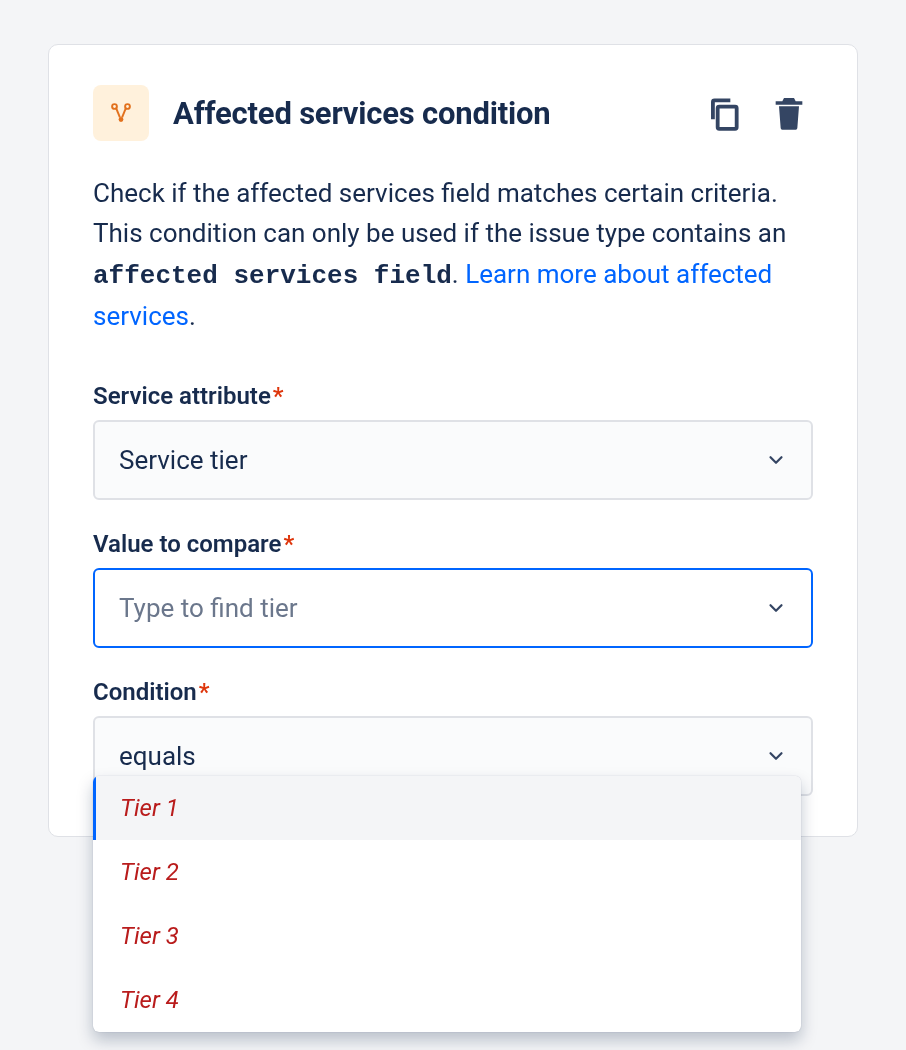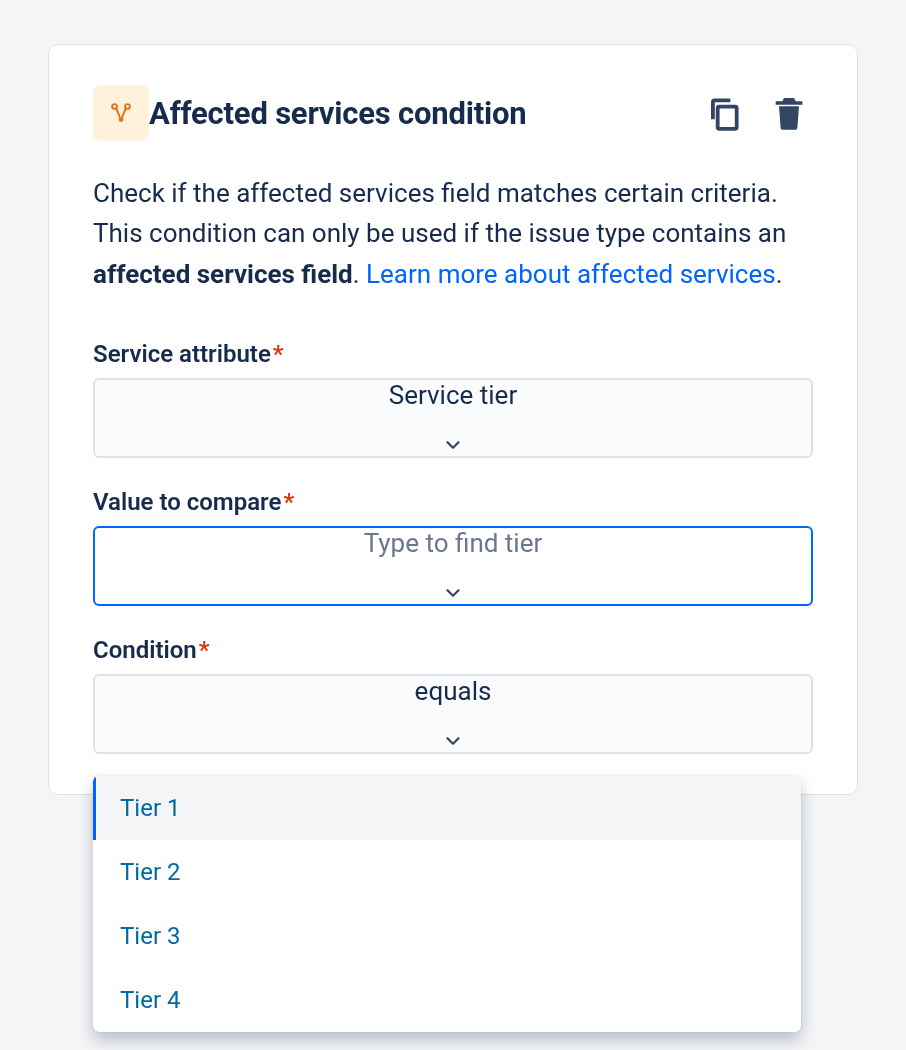--- a/index.html
+++ b/index.html
@@ -28,6 +28,7 @@
     .header-left {
       display: flex;
       align-items: center;
+      gap: 24px;
     }
     .icon-badge {
       width: 56px;

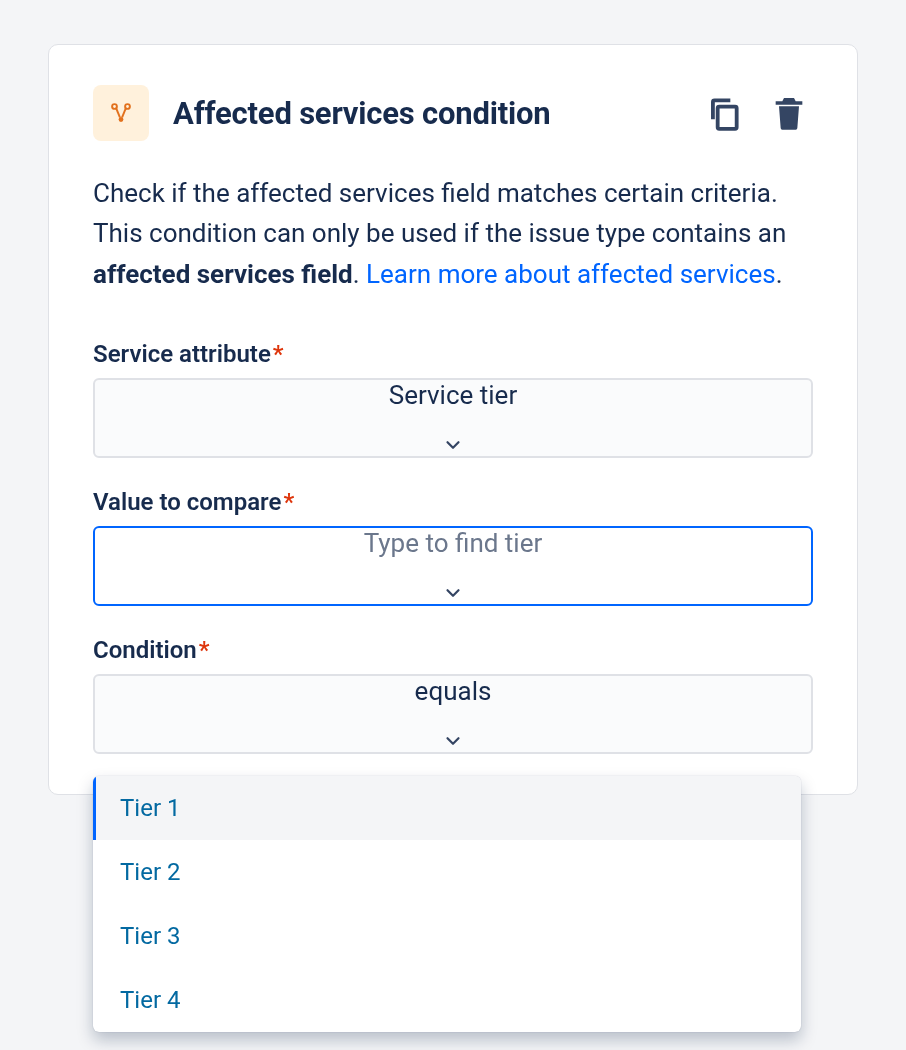--- a/index.html
+++ b/index.html
@@ -66,7 +66,7 @@
       color: #172B4D;
       margin-bottom: 46px;
     }
-    .description b { font-weight: 700; }
+    .description b { font-weight: 700; font-family: Liberation Mono, monospace; }
     .description a {
       color: #0065FF;
       text-decoration: none;

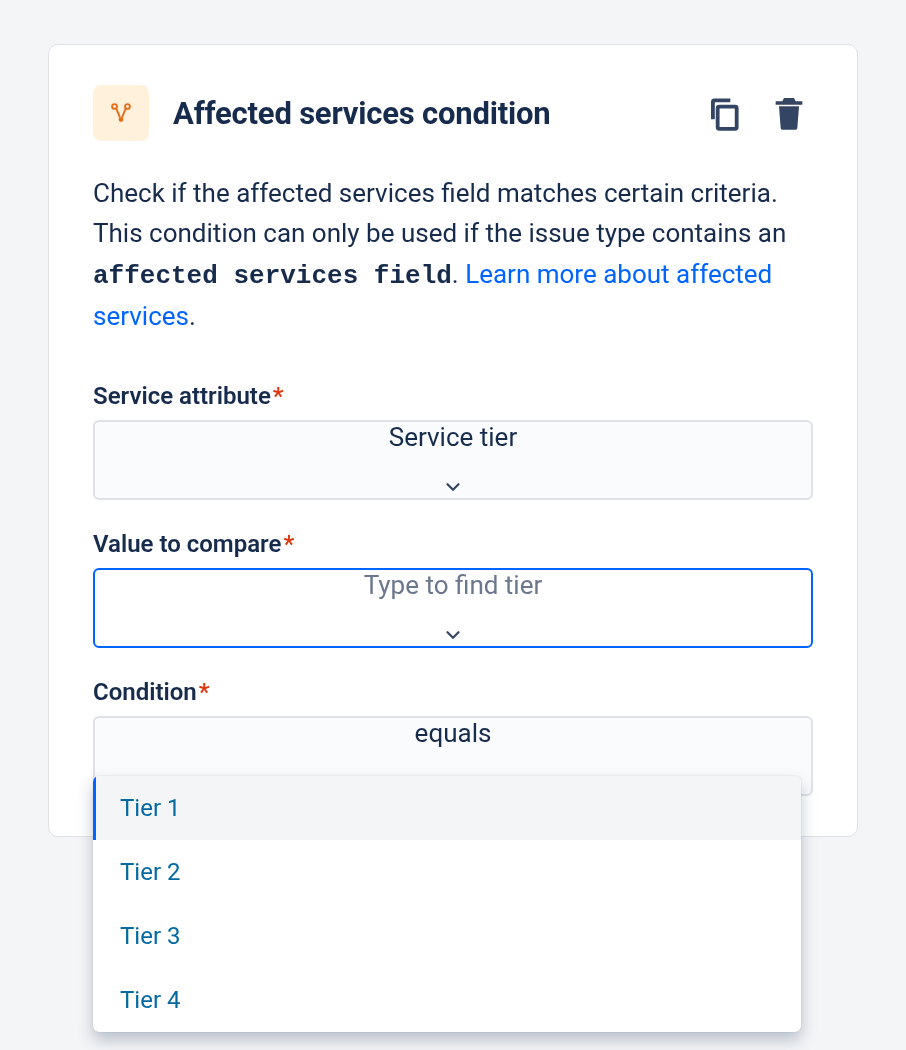--- a/index.html
+++ b/index.html
@@ -95,7 +95,6 @@
       font-size: 26px;
       color: #172B4D;
       cursor: pointer;
-      flex-direction: column;
     }
     .select-box.focused {
       border: 2px solid #0065FF;

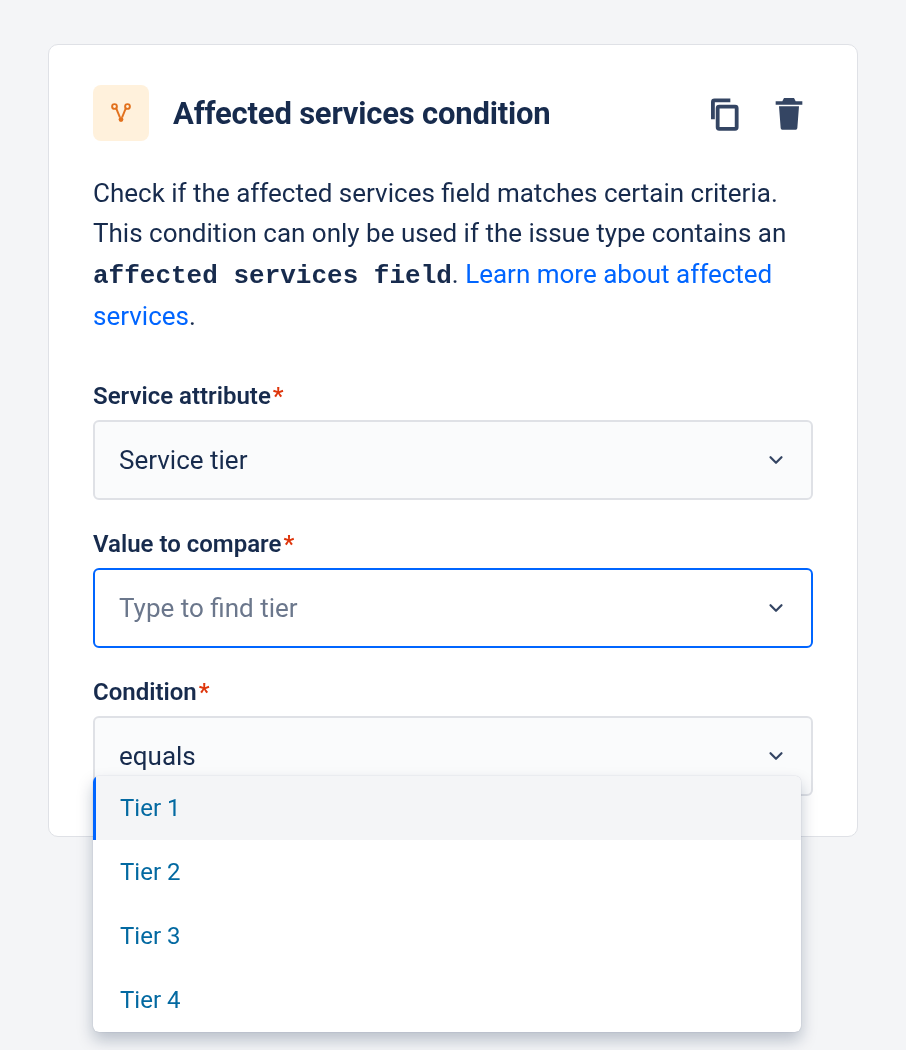--- a/index.html
+++ b/index.html
@@ -117,9 +117,10 @@
     .dropdown-item {
       padding: 18px 24px;
       font-size: 24px;
-      color: #0369a1;
+      color: #b91c1c;
       cursor: pointer;
       border-left: 3px solid transparent;
+      font-style: italic;
     }
     .dropdown-item.highlighted {
       background: #F4F5F7;

